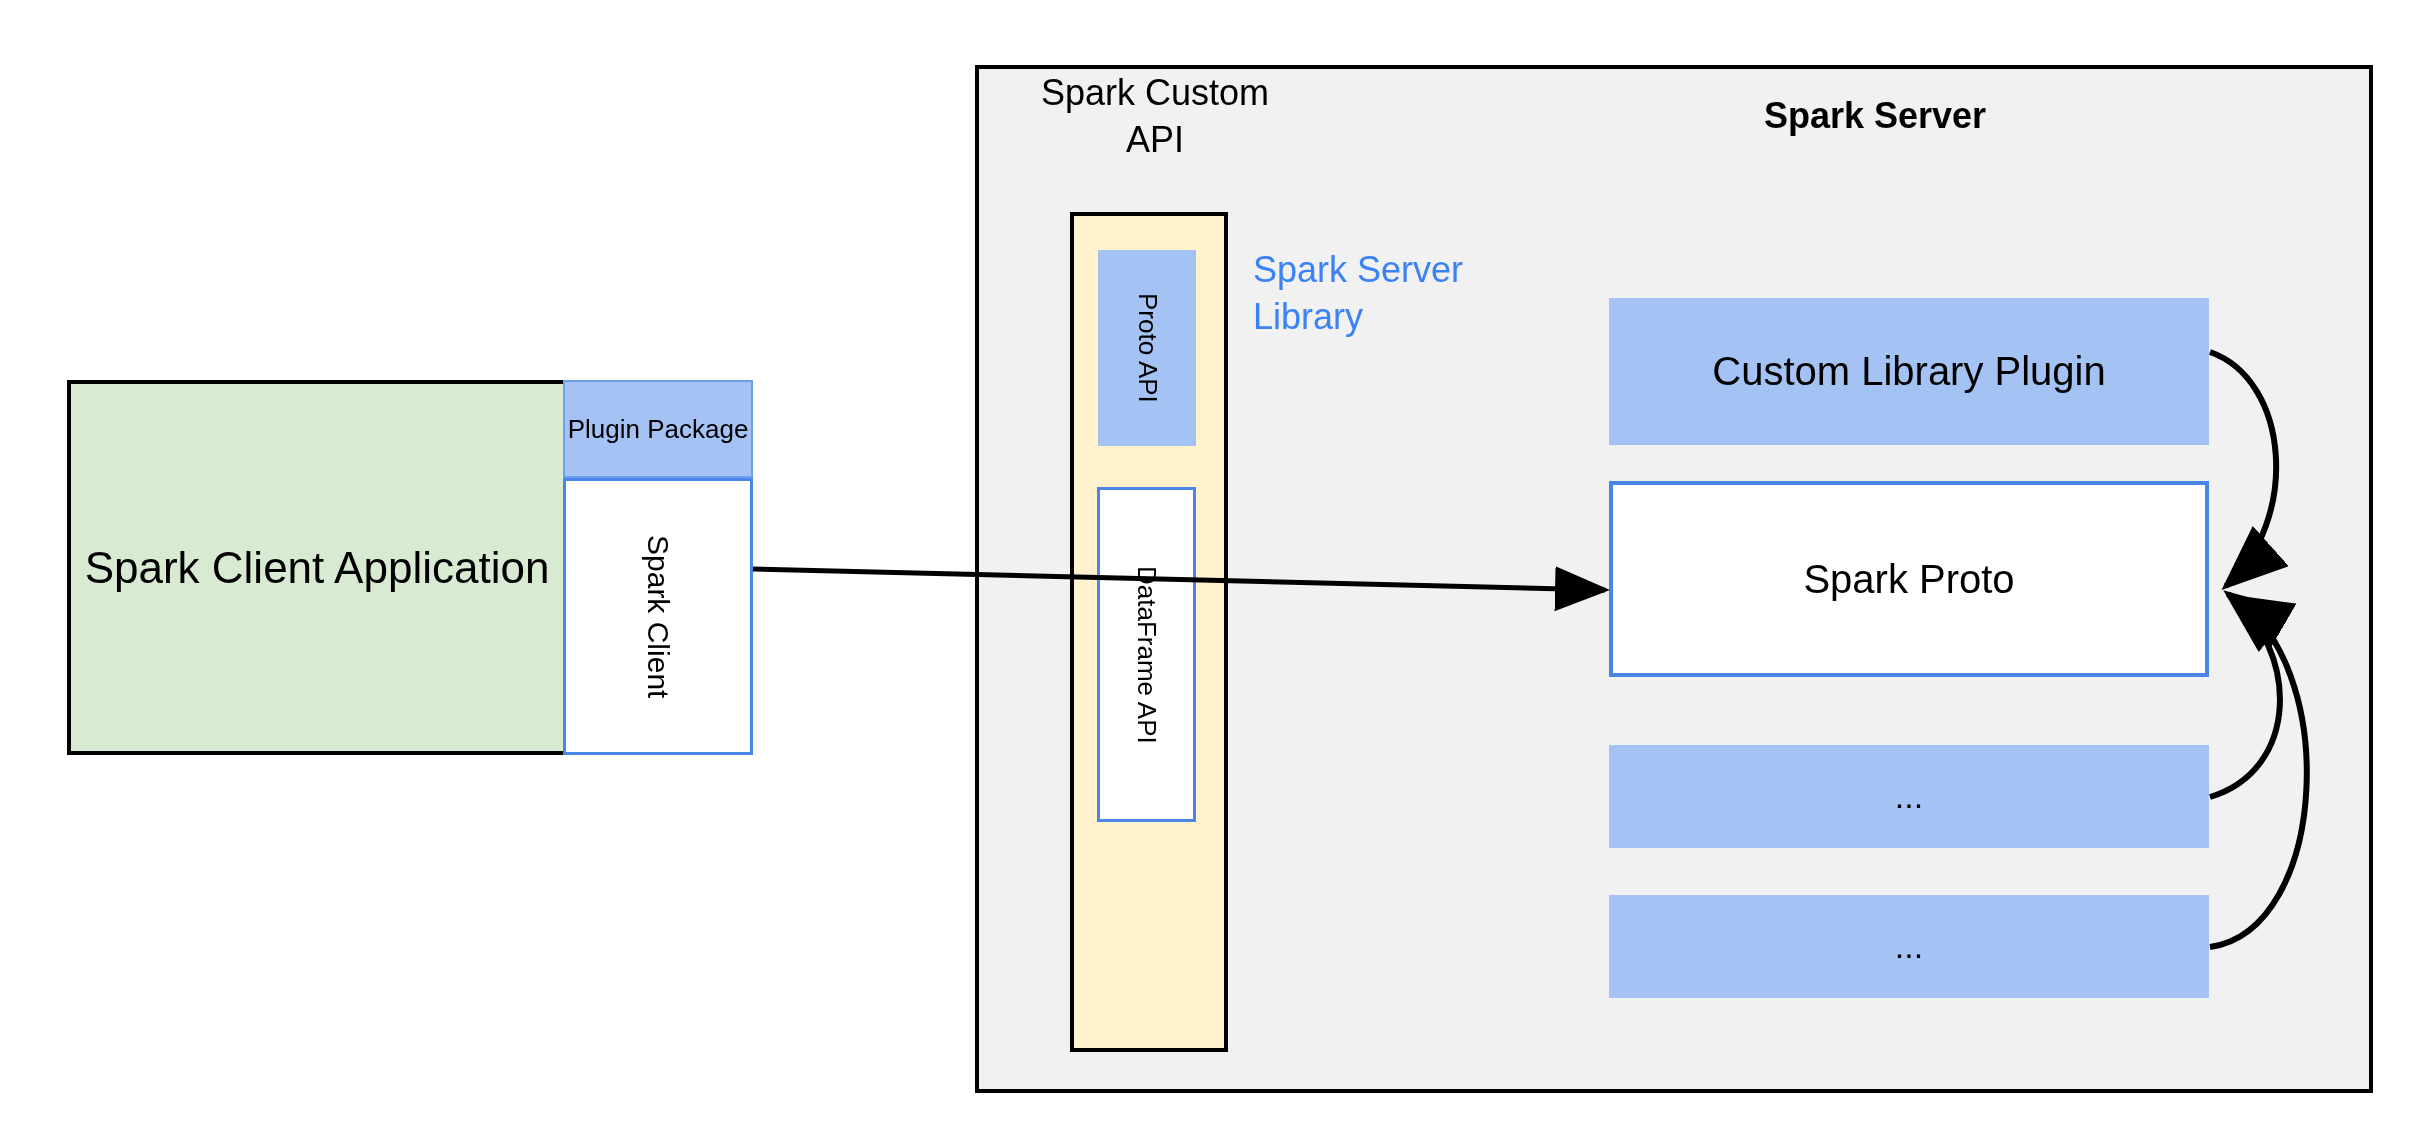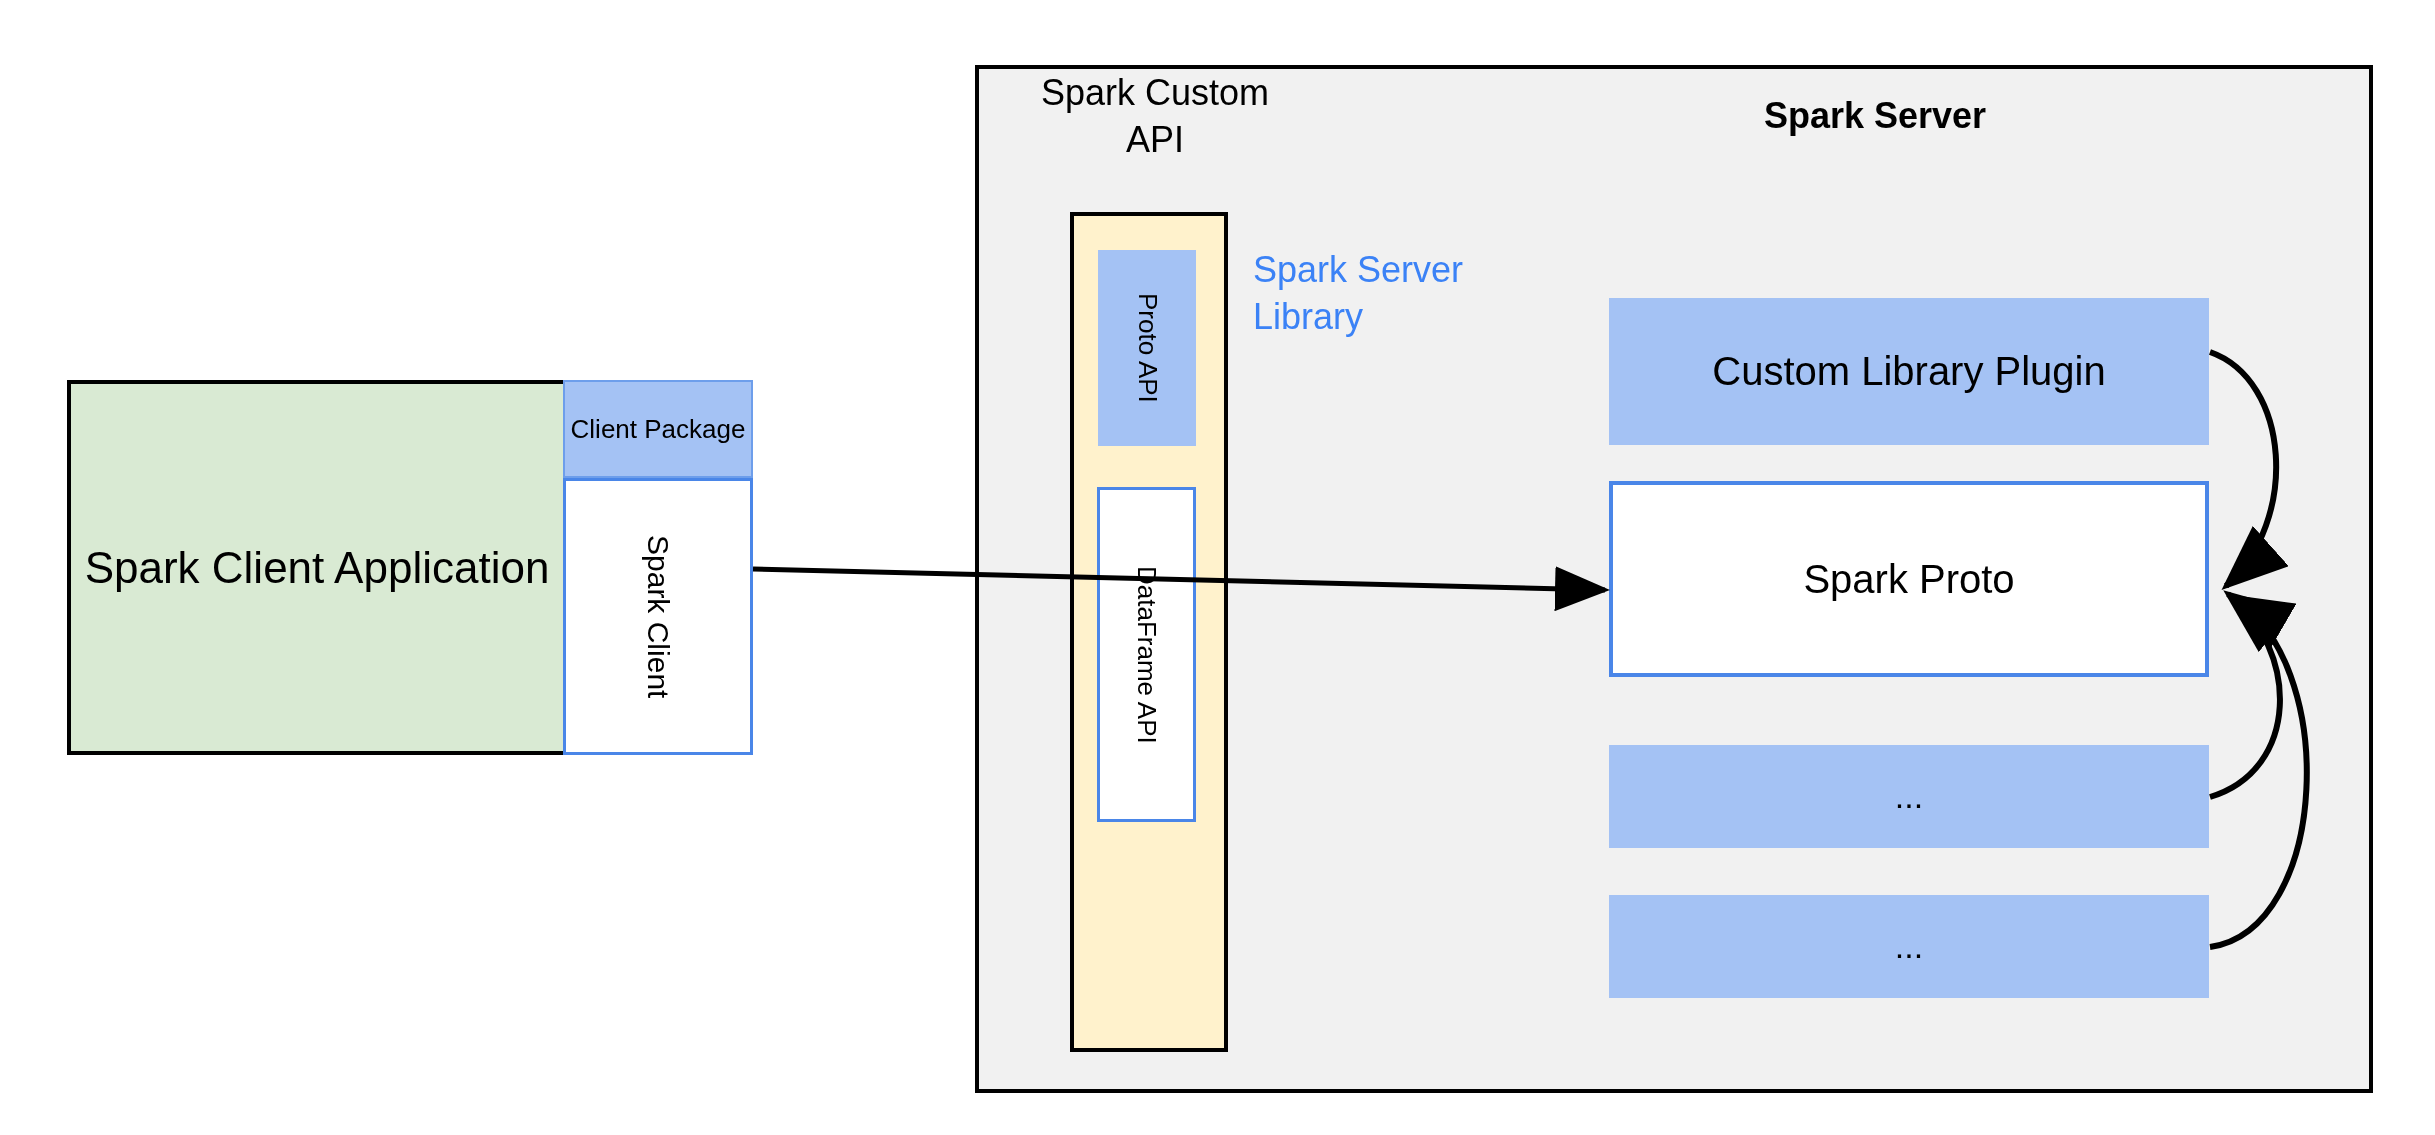--- a/index.html
+++ b/index.html
@@ -234,7 +234,7 @@
   </div>
 
   <div class="box" id="client-package-box">
-    <span>Client Package</span>
+    <span>Plugin Package</span>
   </div>
 
   <div class="box" id="spark-client-box">

